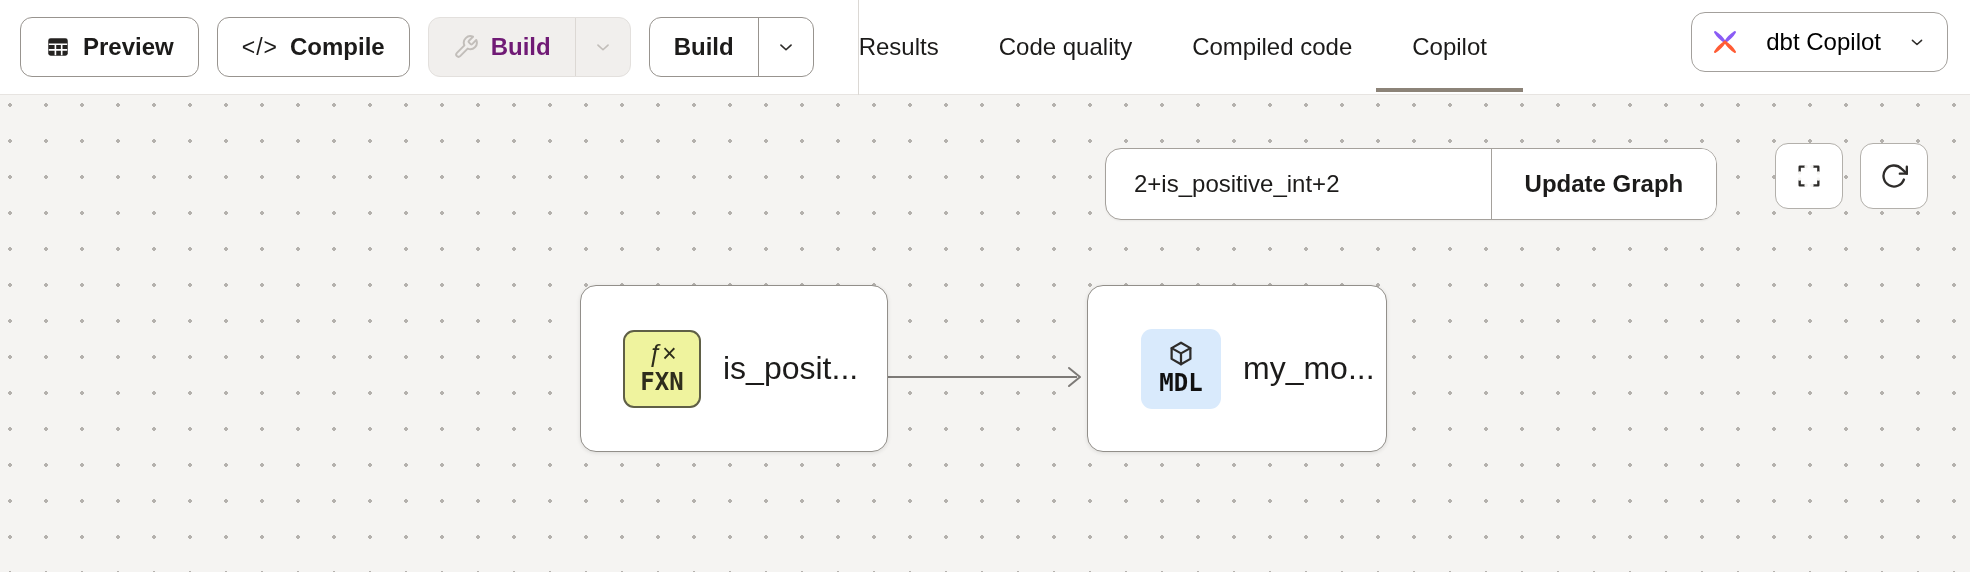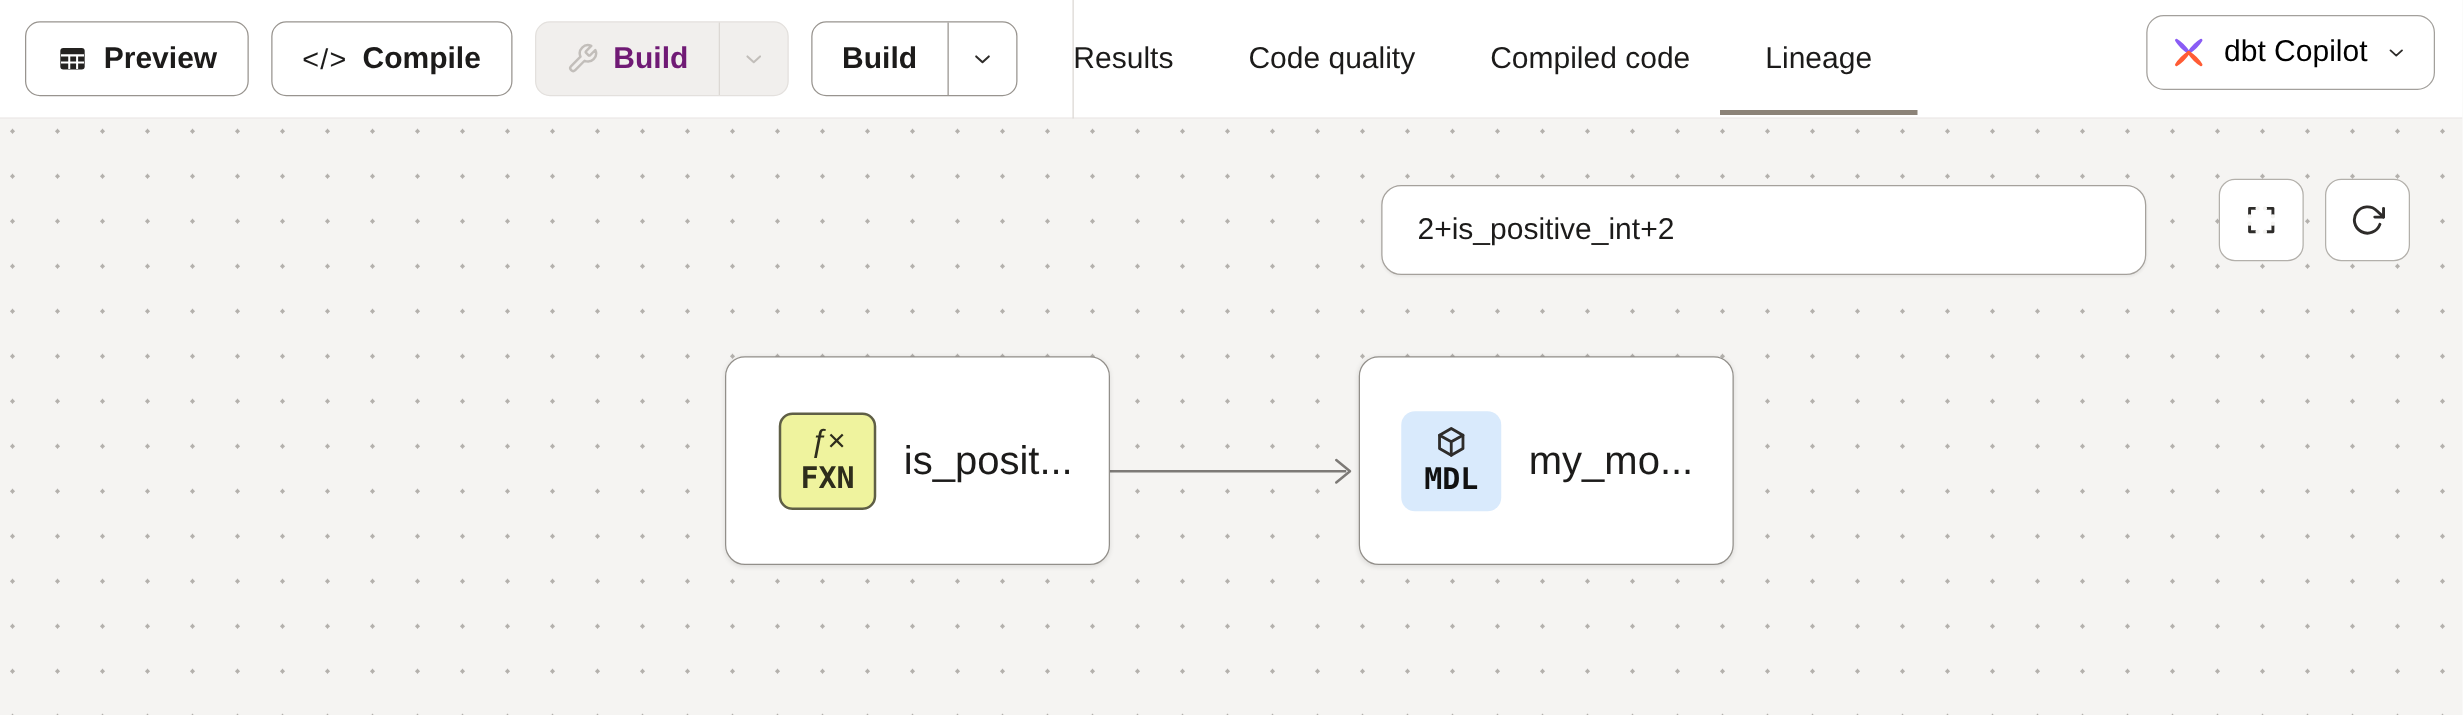--- a/index.html
+++ b/index.html
@@ -313,7 +313,7 @@
       <span>Compiled code</span>
     </div>
     <div class="tab active">
-      <span>Lineage</span>
+      <span>Copilot</span>
     </div>
   </div>
 

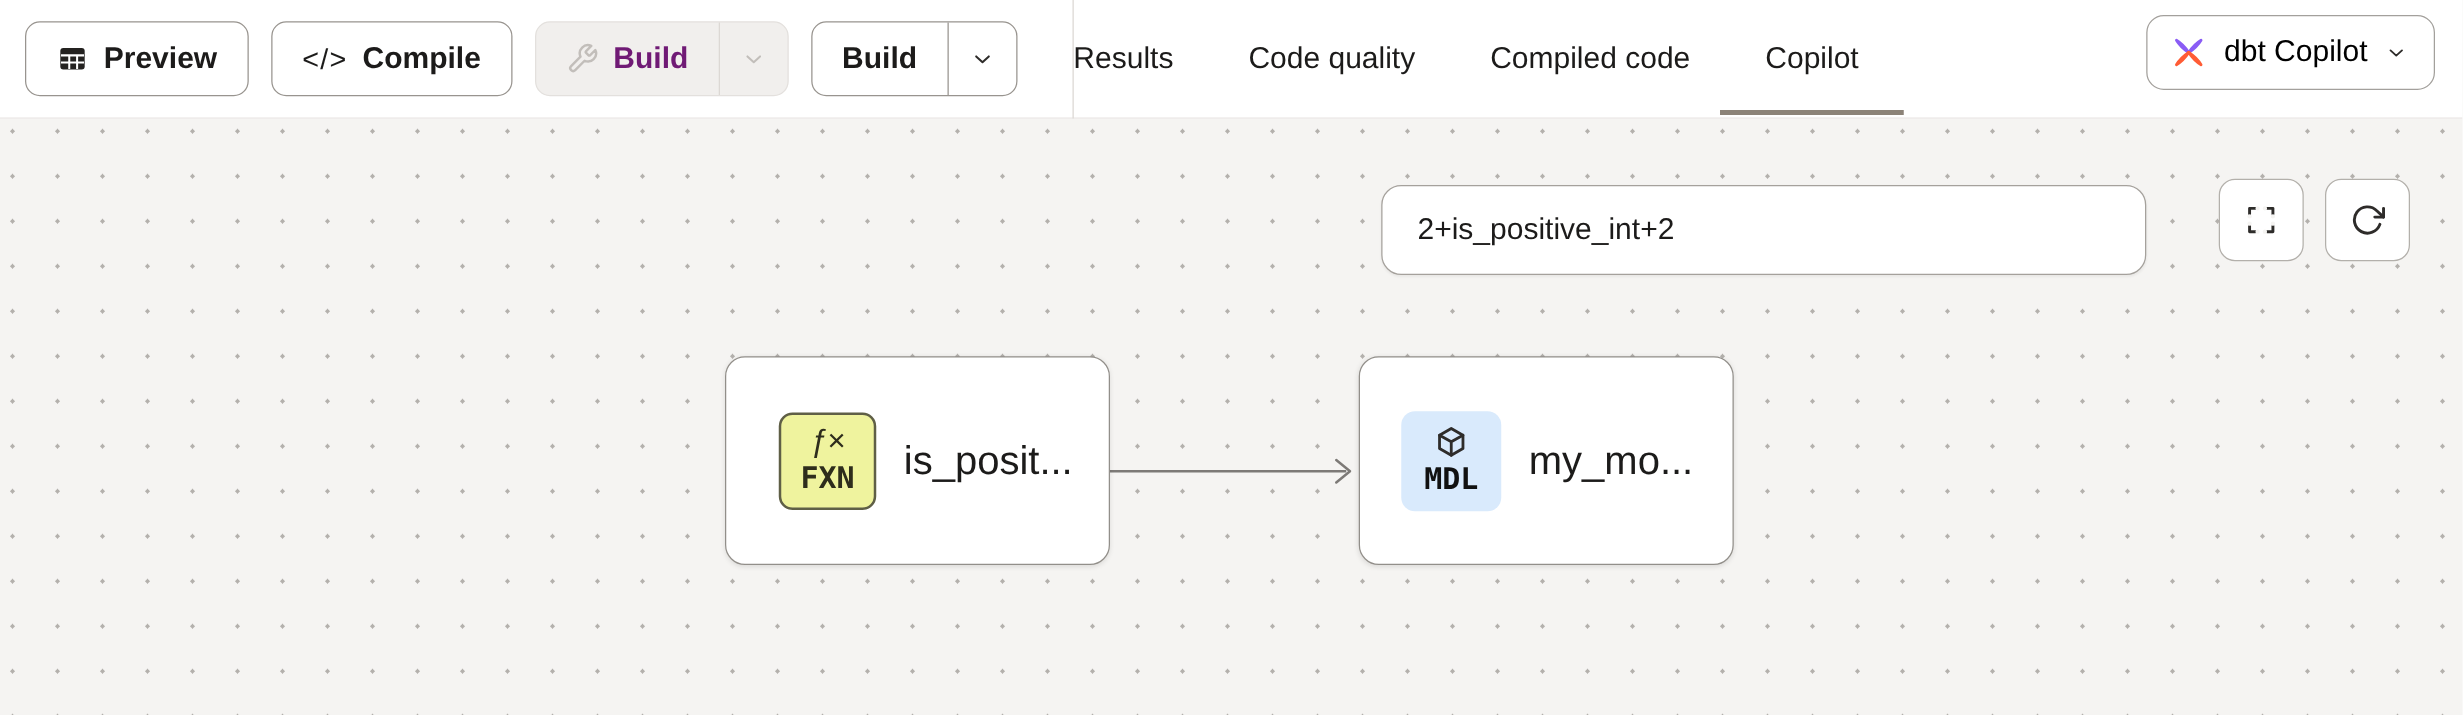--- a/index.html
+++ b/index.html
@@ -104,7 +104,7 @@
     height: 60px;
     display: flex;
     align-items: center;
-    gap: 13px;
+    gap: 26px;
     padding: 0 20px 0 18px;
     background: #fff;
     border: 1.5px solid #a3a09c;

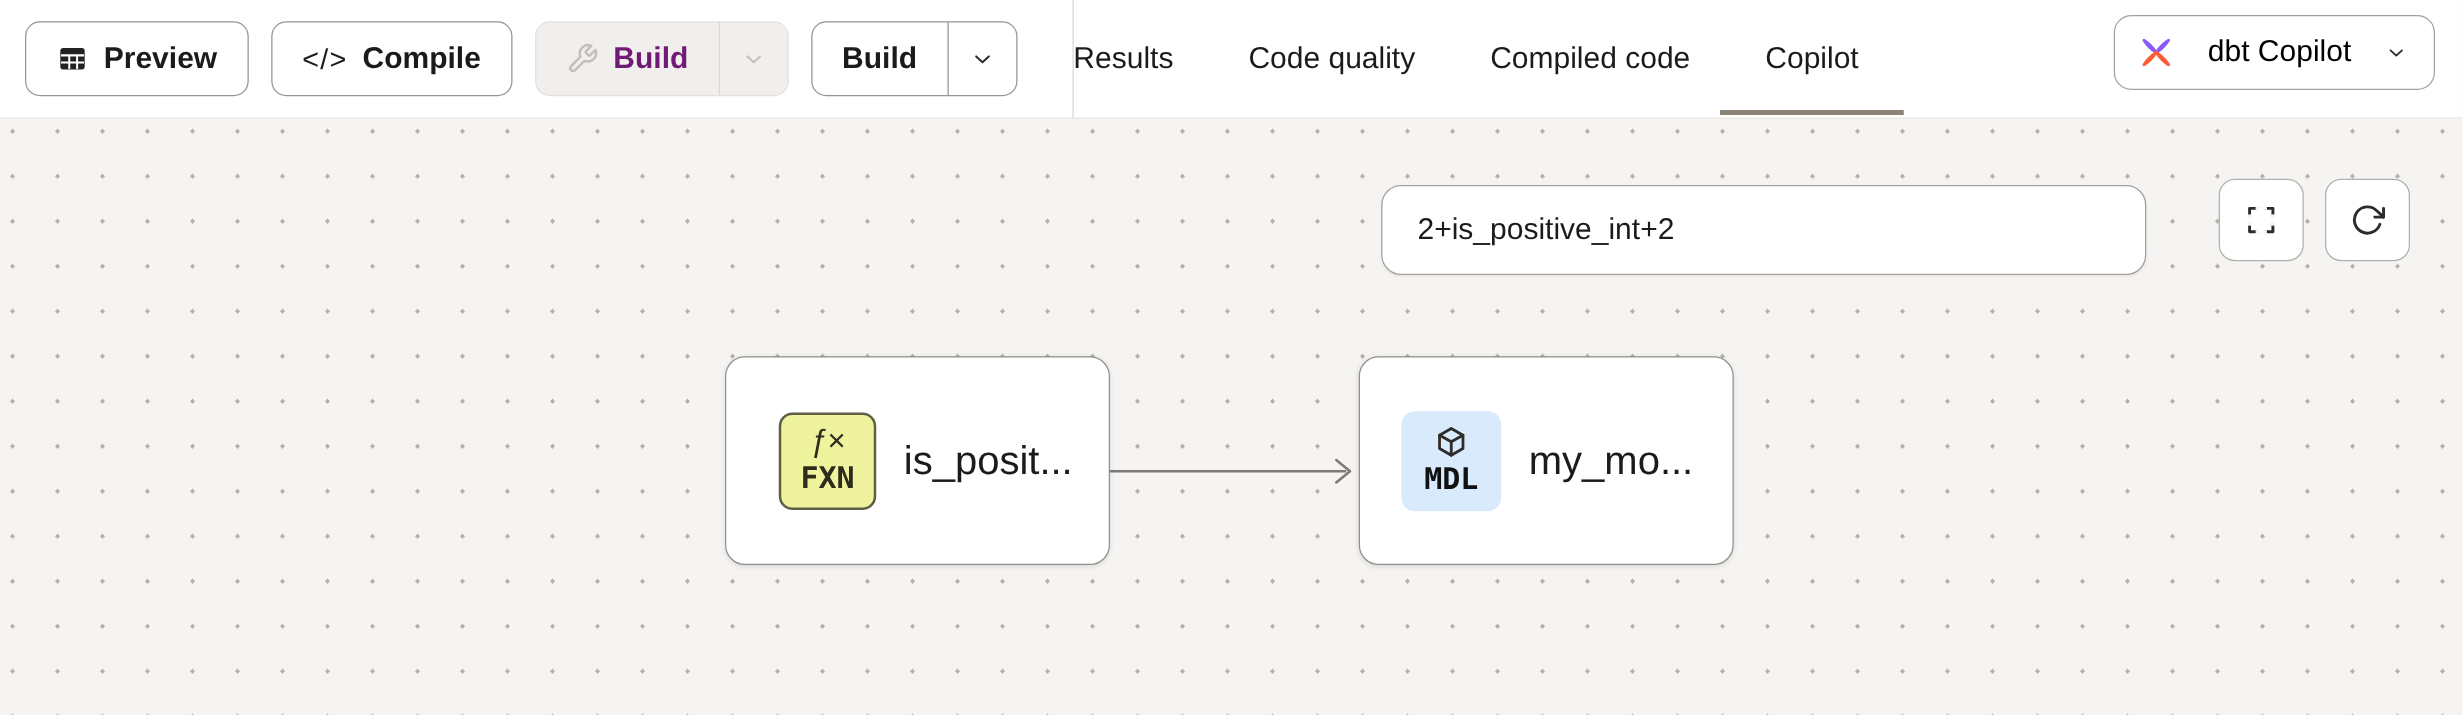--- a/index.html
+++ b/index.html
@@ -340,6 +340,7 @@
 
   <div class="graph-selector">
     <input class="selector-input" type="text" value="2+is_positive_int+2" style="">
+    <button class="update-graph">Update Graph</button>
   </div>
 
   <button class="icon-btn fullscreen">

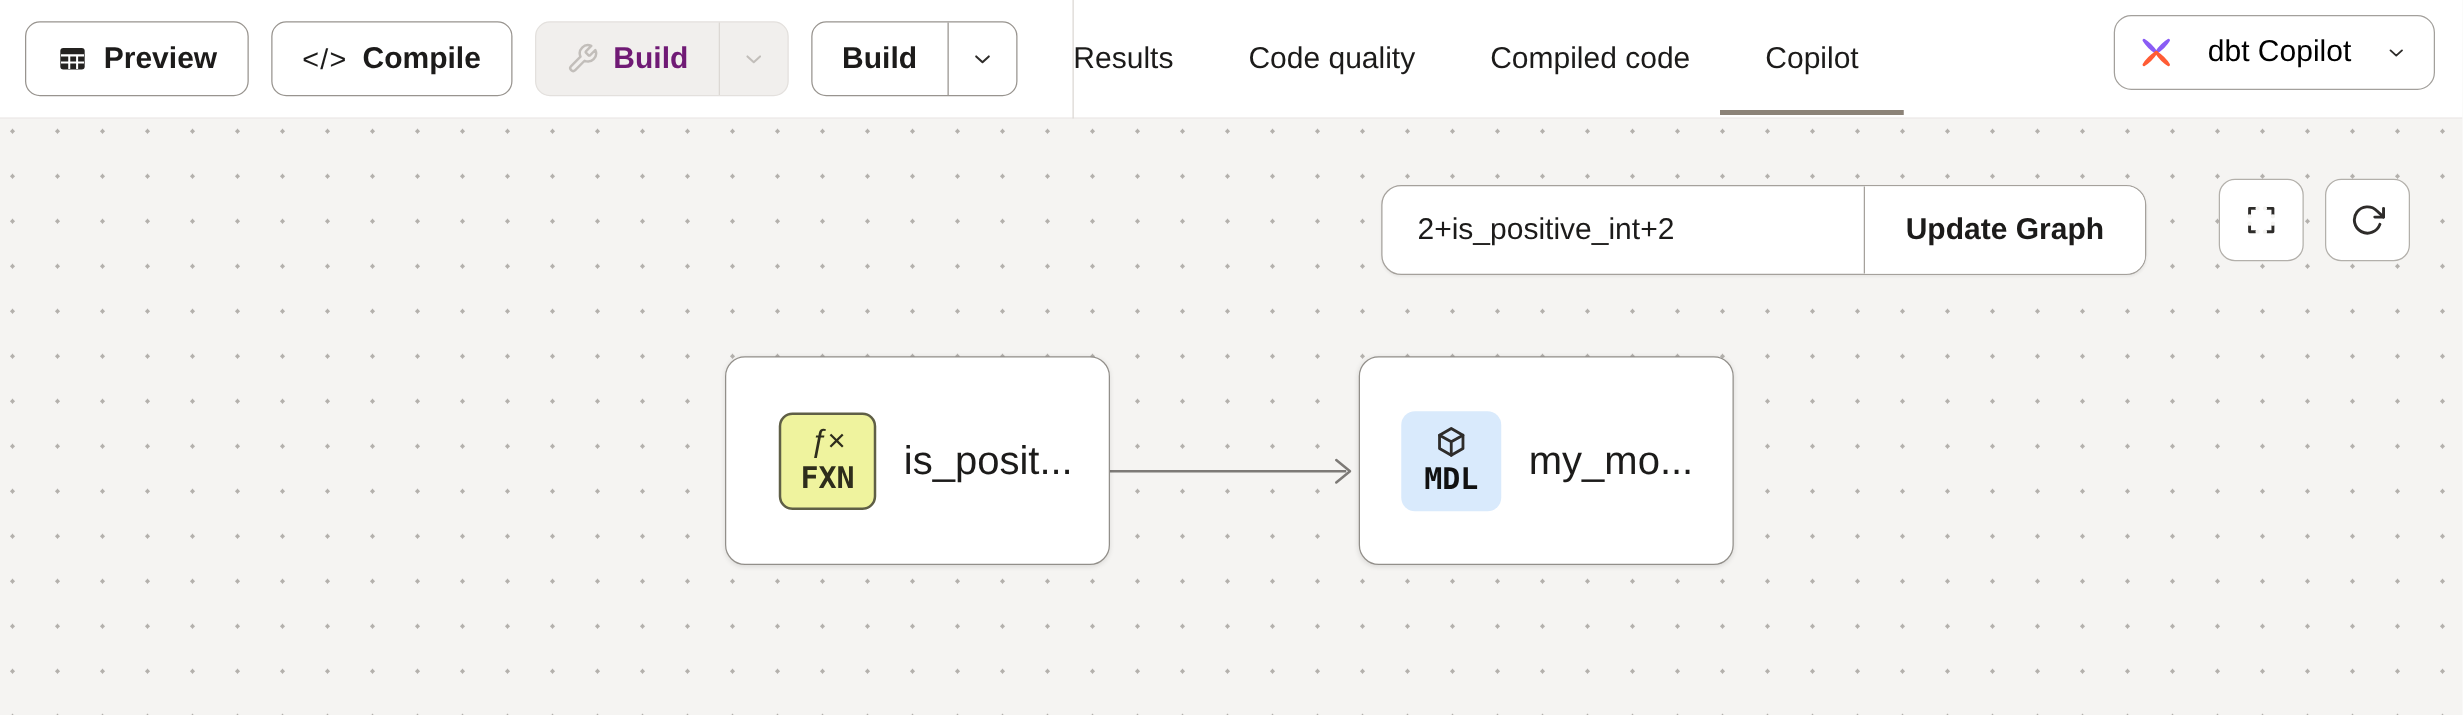--- a/index.html
+++ b/index.html
@@ -195,7 +195,7 @@
     cursor: pointer;
   }
   .node.fxn { left: 580px; width: 308px; }
-  .node.mdl { left: 1087px; width: 300px; }
+  .node.mdl { left: 1087px; width: 300px; padding-left: 20px; }
 
   .badge {
     display: flex;

